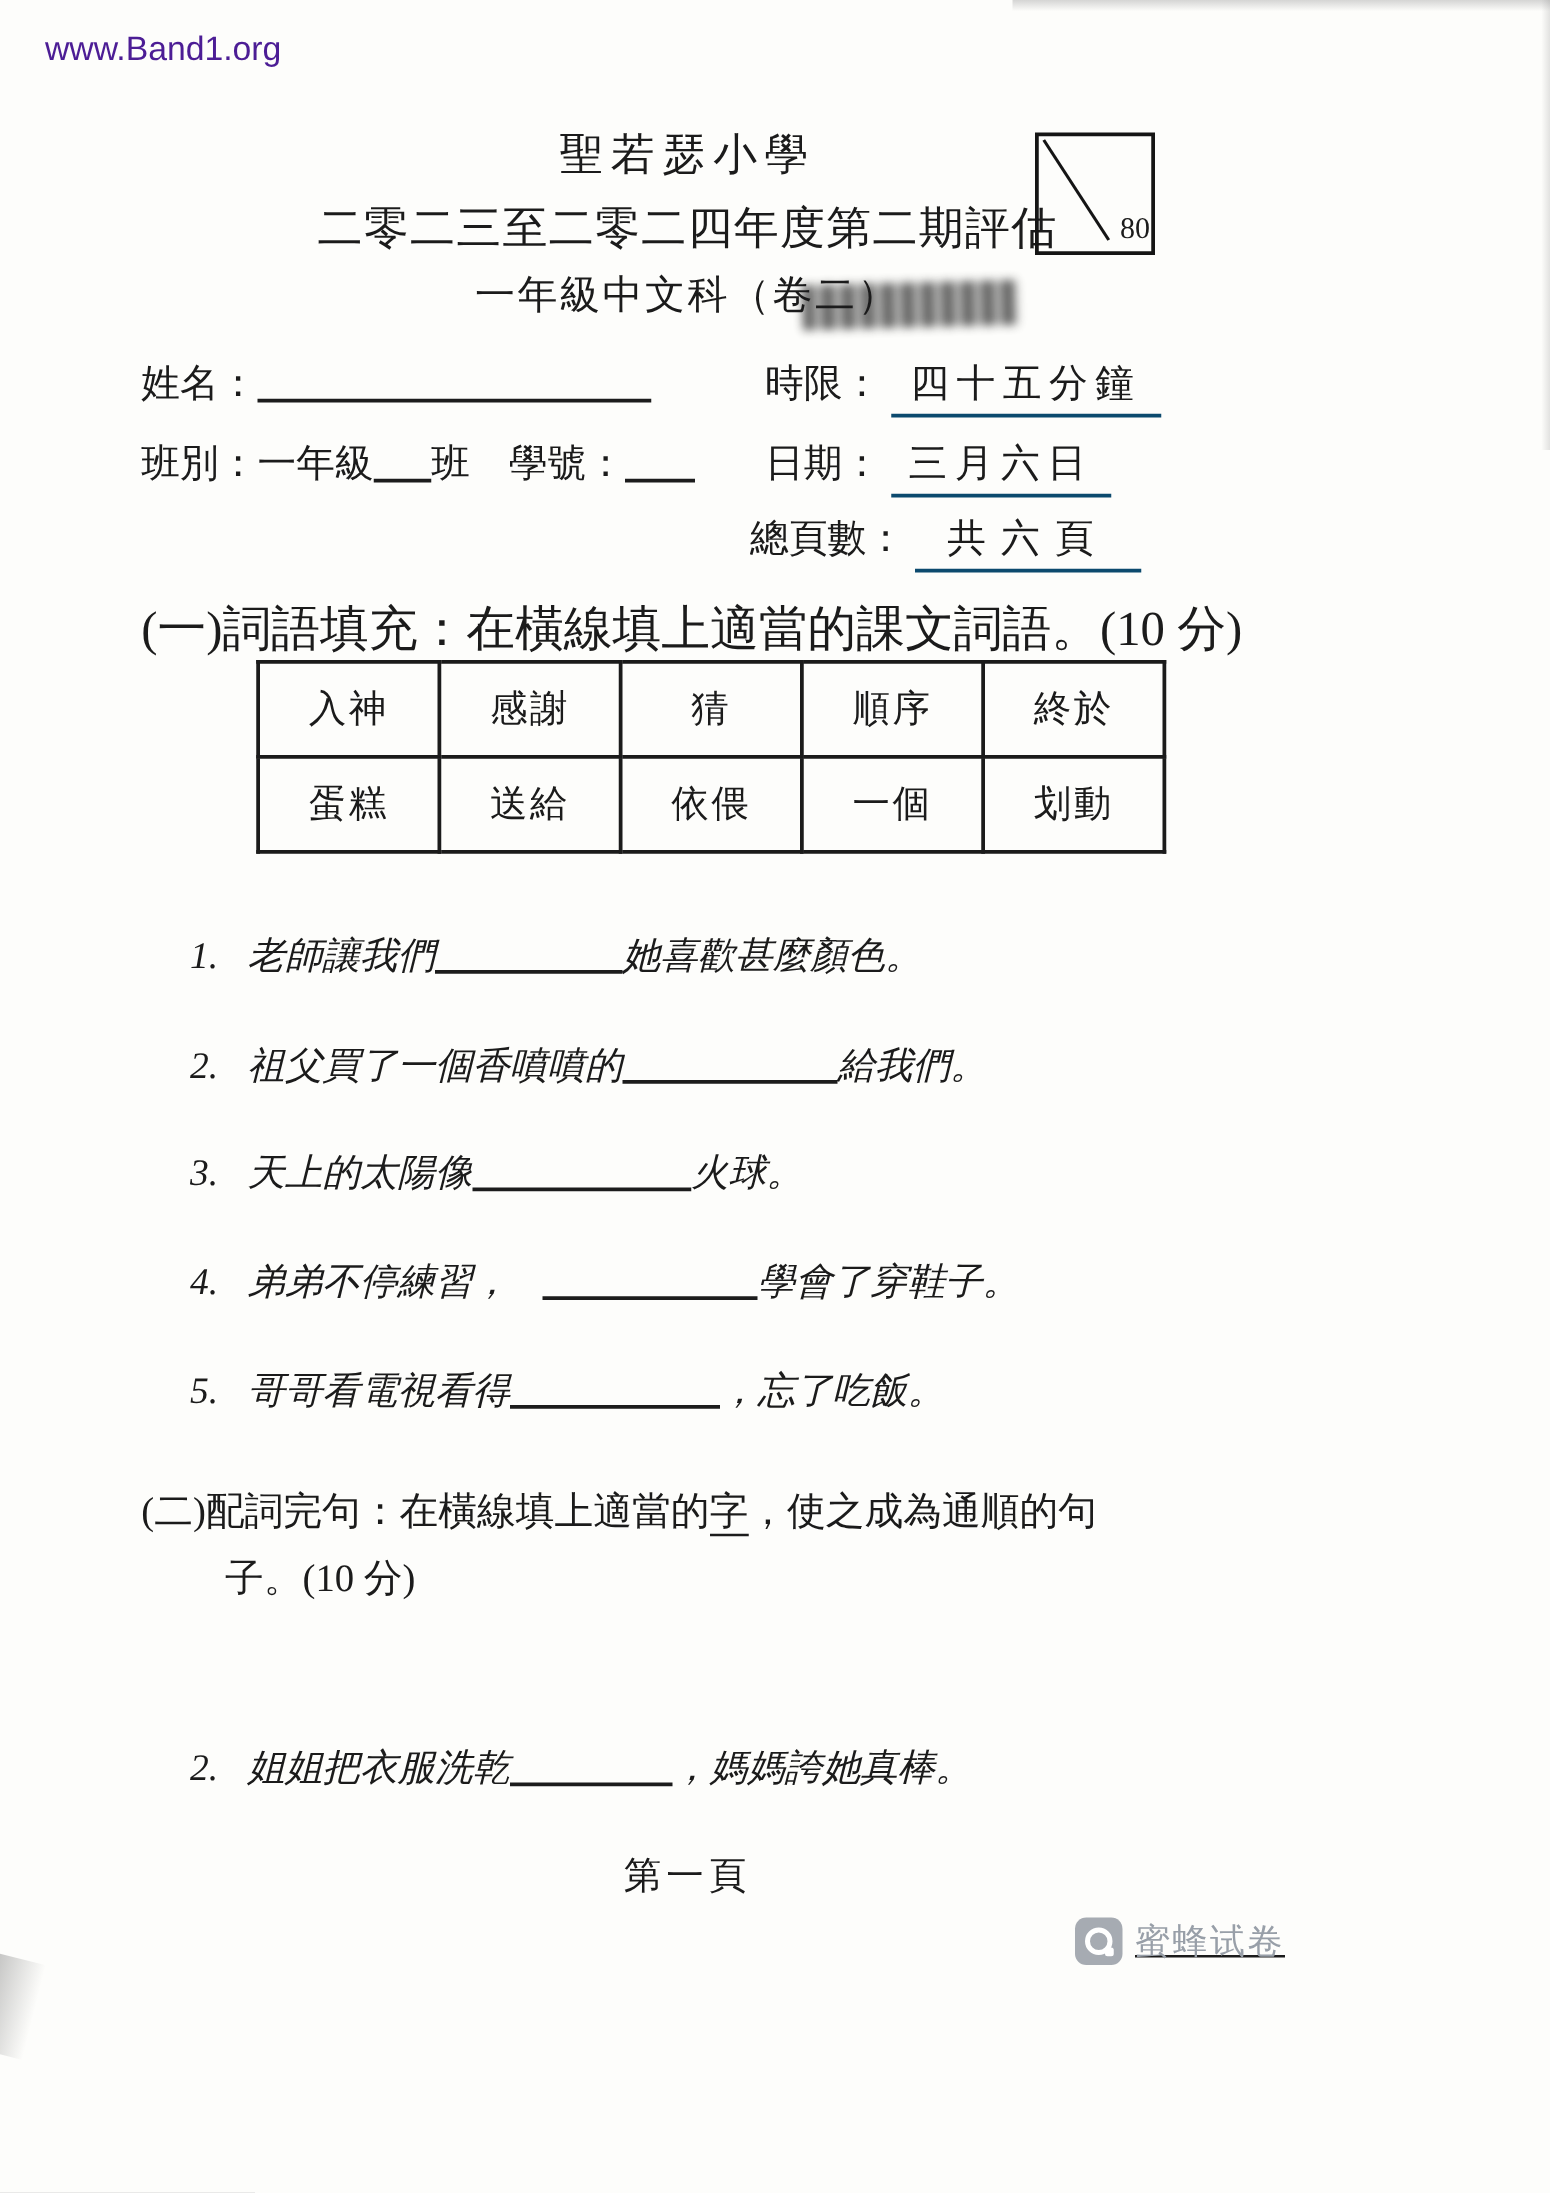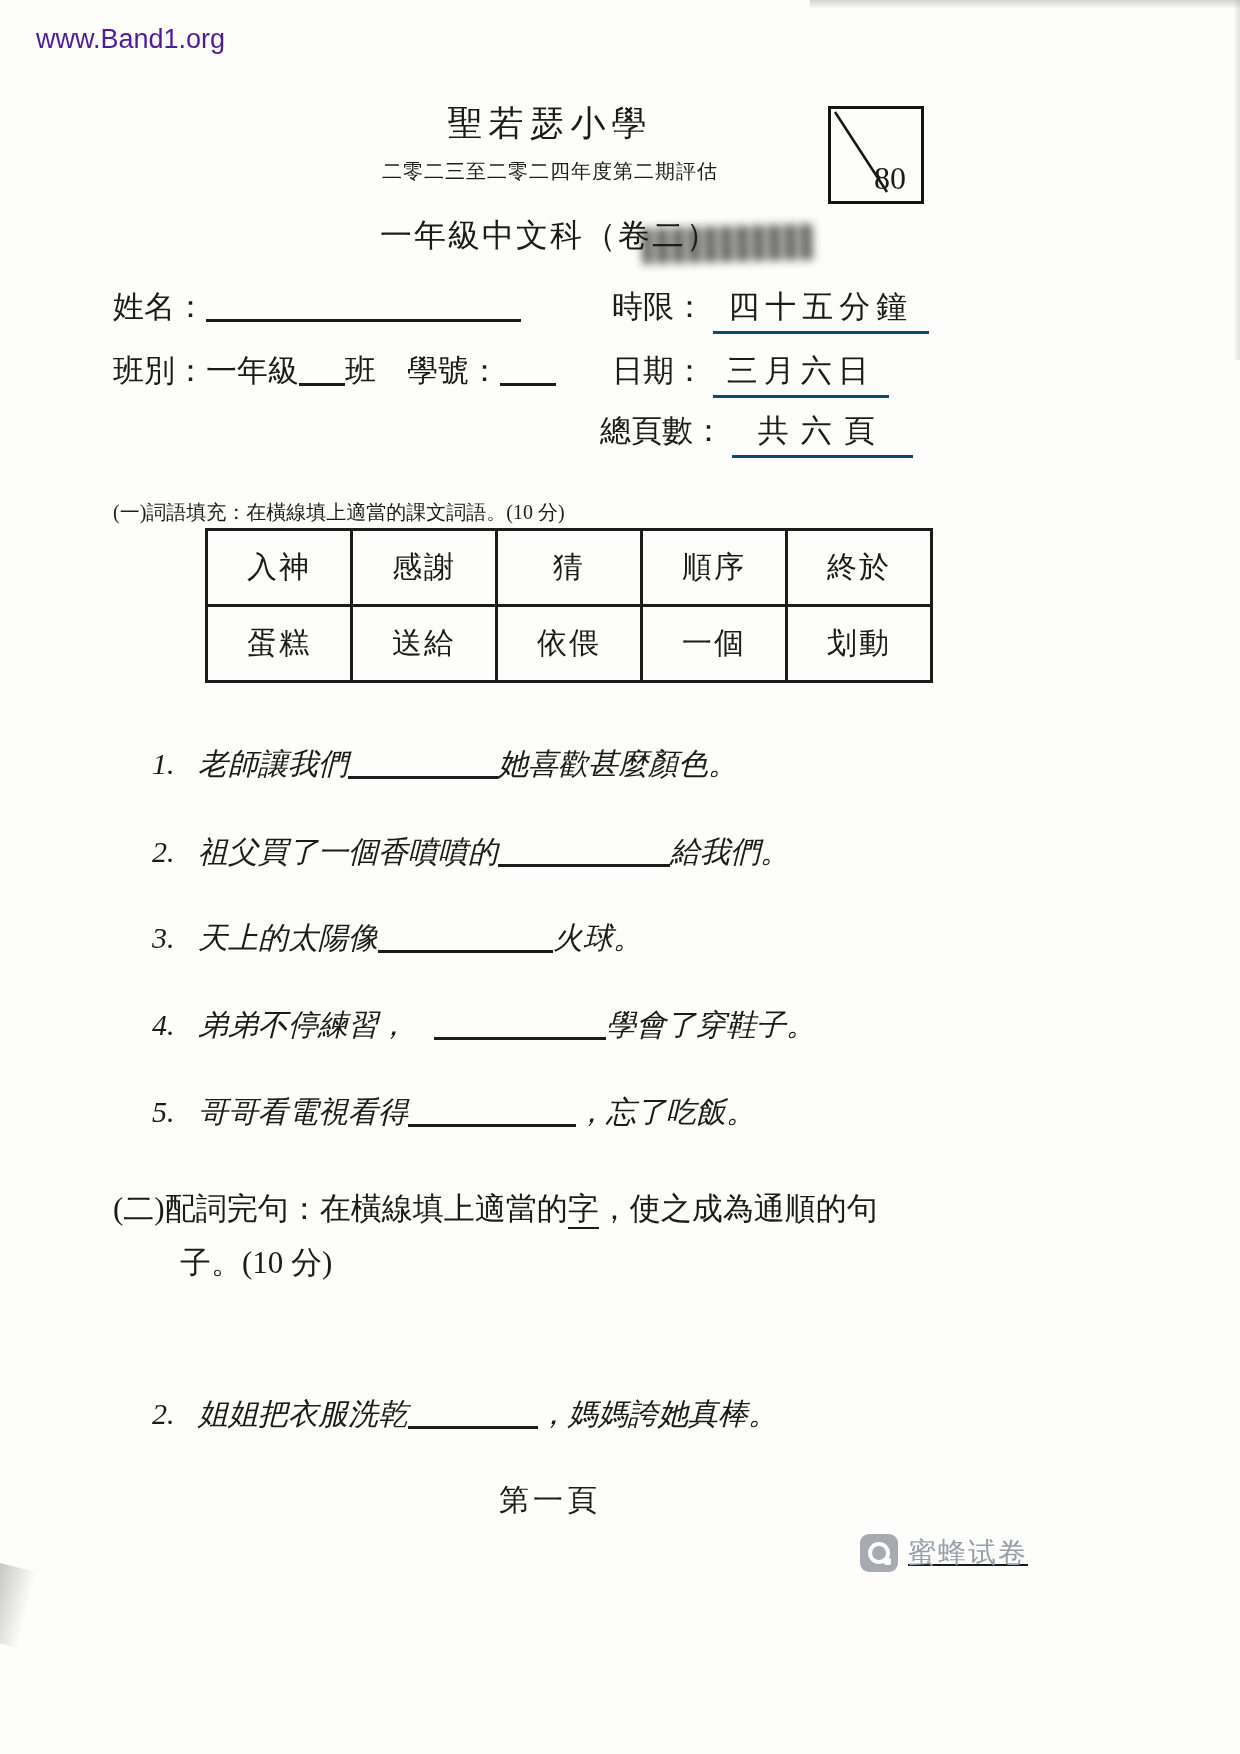--- a/index.html
+++ b/index.html
@@ -34,7 +34,7 @@
     font-size:27px;color:#4c1d95;
   }
   .hdr-school{top:100px;font-size:35px;letter-spacing:6px;}
-  .hdr-term{top:158px;font-size:20px;letter-spacing:1px;}
+  .hdr-term{top:158px;font-size:36px;letter-spacing:1px;}
   .hdr-subject{top:214px;font-size:32px;letter-spacing:2px;}
   .scorebox{
     position:absolute;left:828px;top:106px;

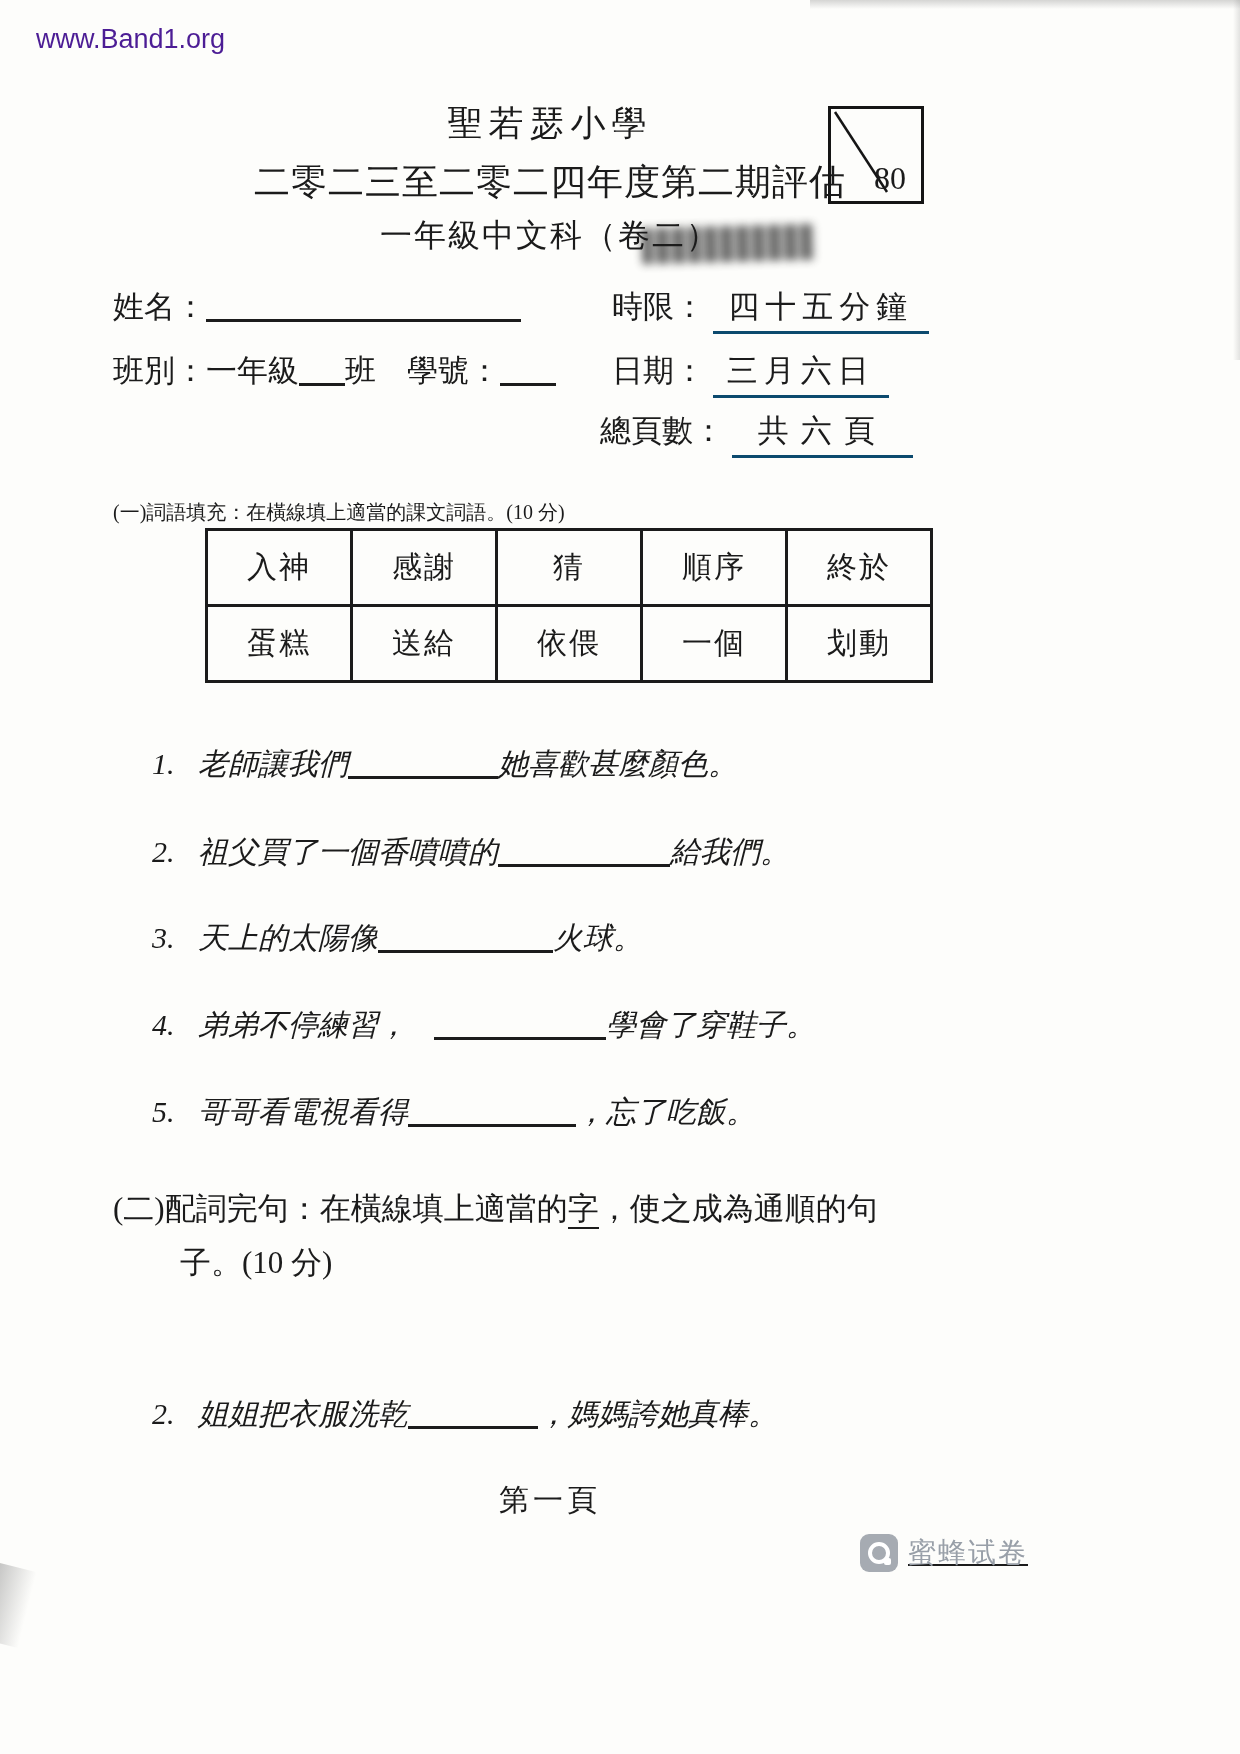--- a/index.html
+++ b/index.html
@@ -43,8 +43,8 @@
   }
   .scorebox svg{position:absolute;left:0;top:0;}
   .score-value{
-    position:absolute;right:15px;bottom:4px;
-    font-size:32px;
+    position:absolute;right:1px;bottom:4px;
+    font-size:24px;
   }
   .stamp{
     position:absolute;left:642px;top:226px;width:172px;height:36px;

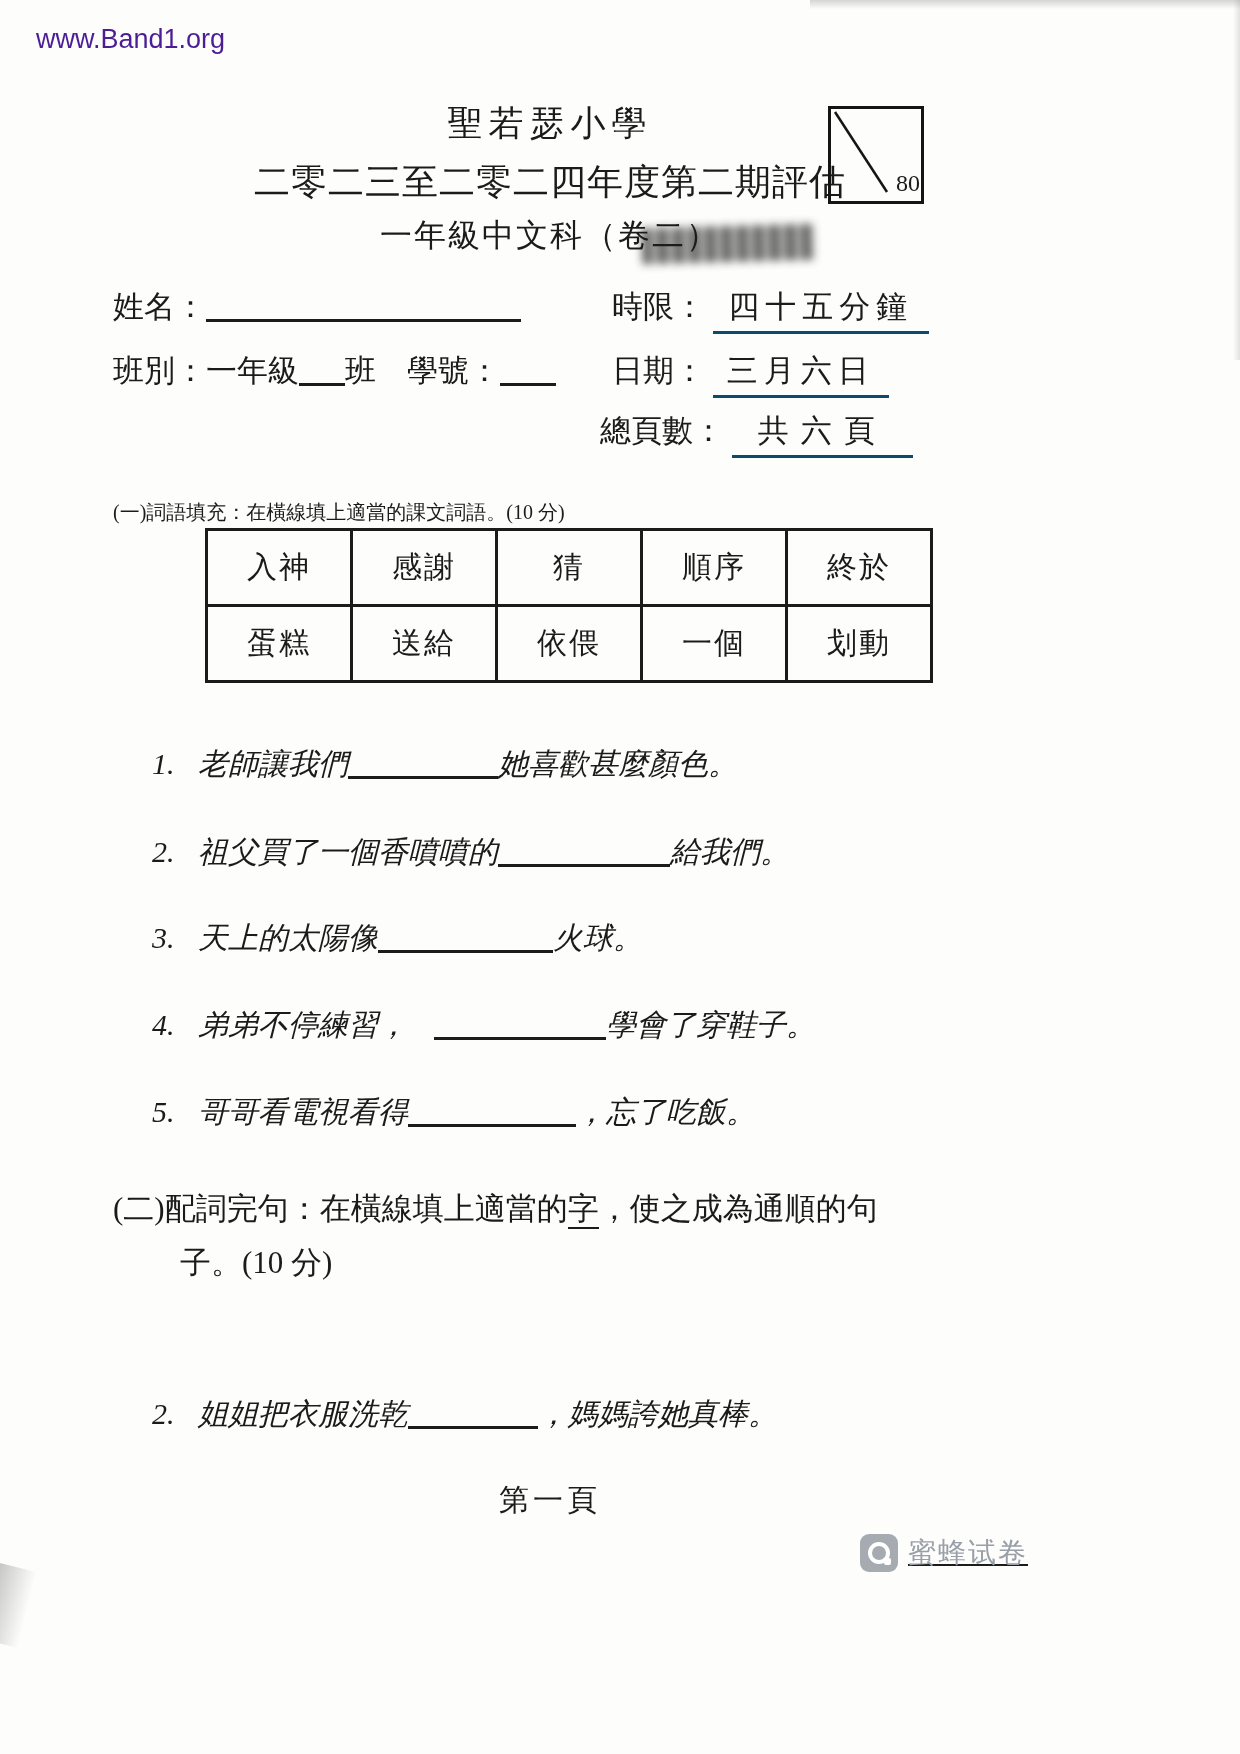--- a/index.html
+++ b/index.html
@@ -148,7 +148,7 @@
     <span class="uval" style="min-width:165px;letter-spacing:12px;">共六頁</span>
   </div>
 
-  <div class="row" style="left:113px;top:476px;font-size:20px;margin-top:23px;">(一)詞語填充：在橫線填上適當的課文詞語。(10 分)</div>
+  <div class="row" style="left:113px;top:476px;font-size:39px;">(一)詞語填充：在橫線填上適當的課文詞語。(10 分)</div>
 
   <table class="wb">
     <tbody>

